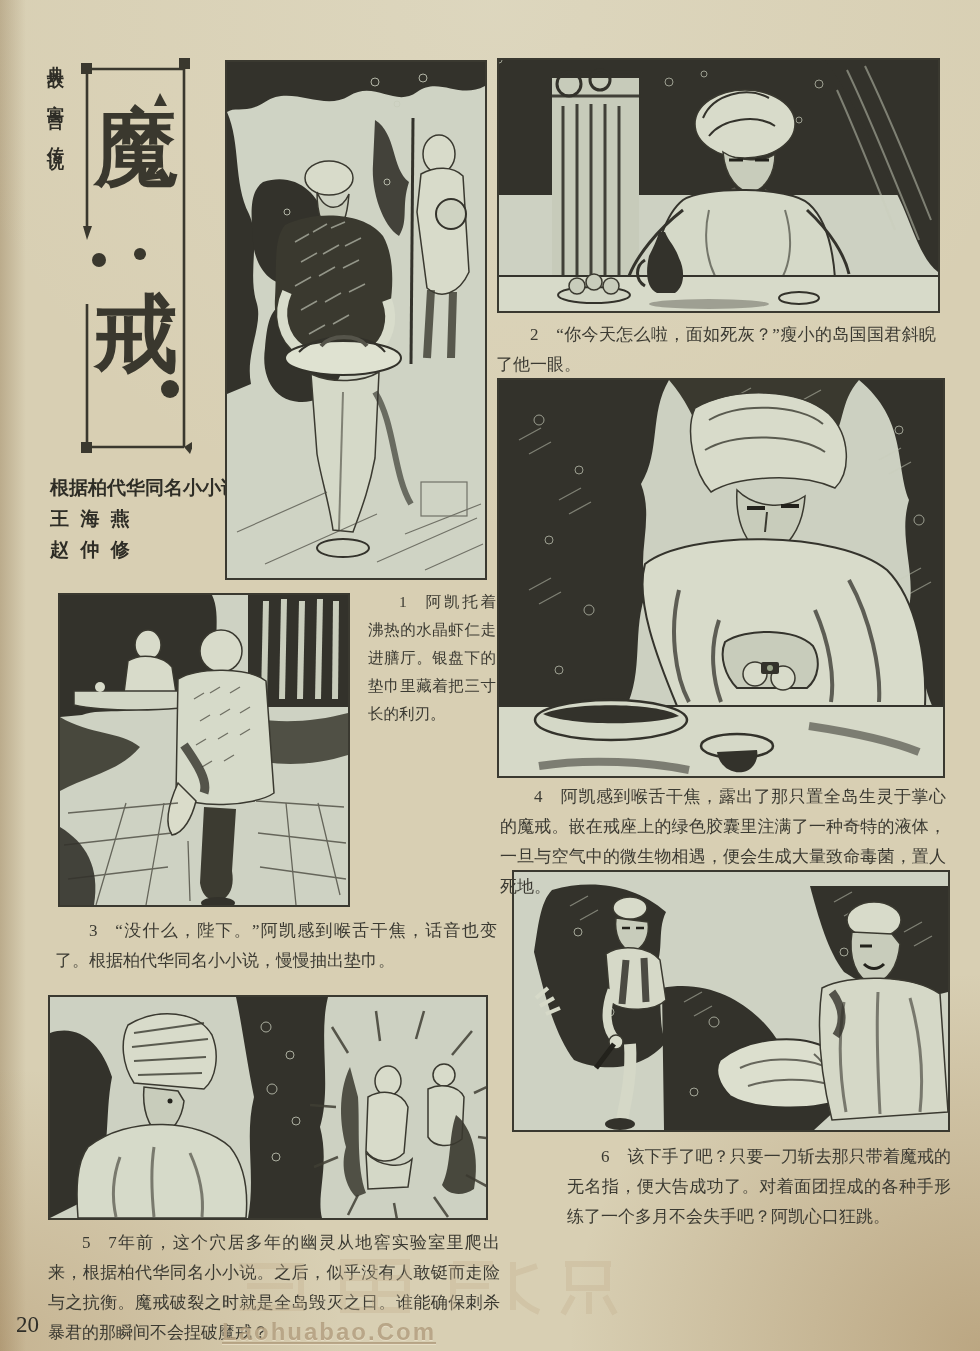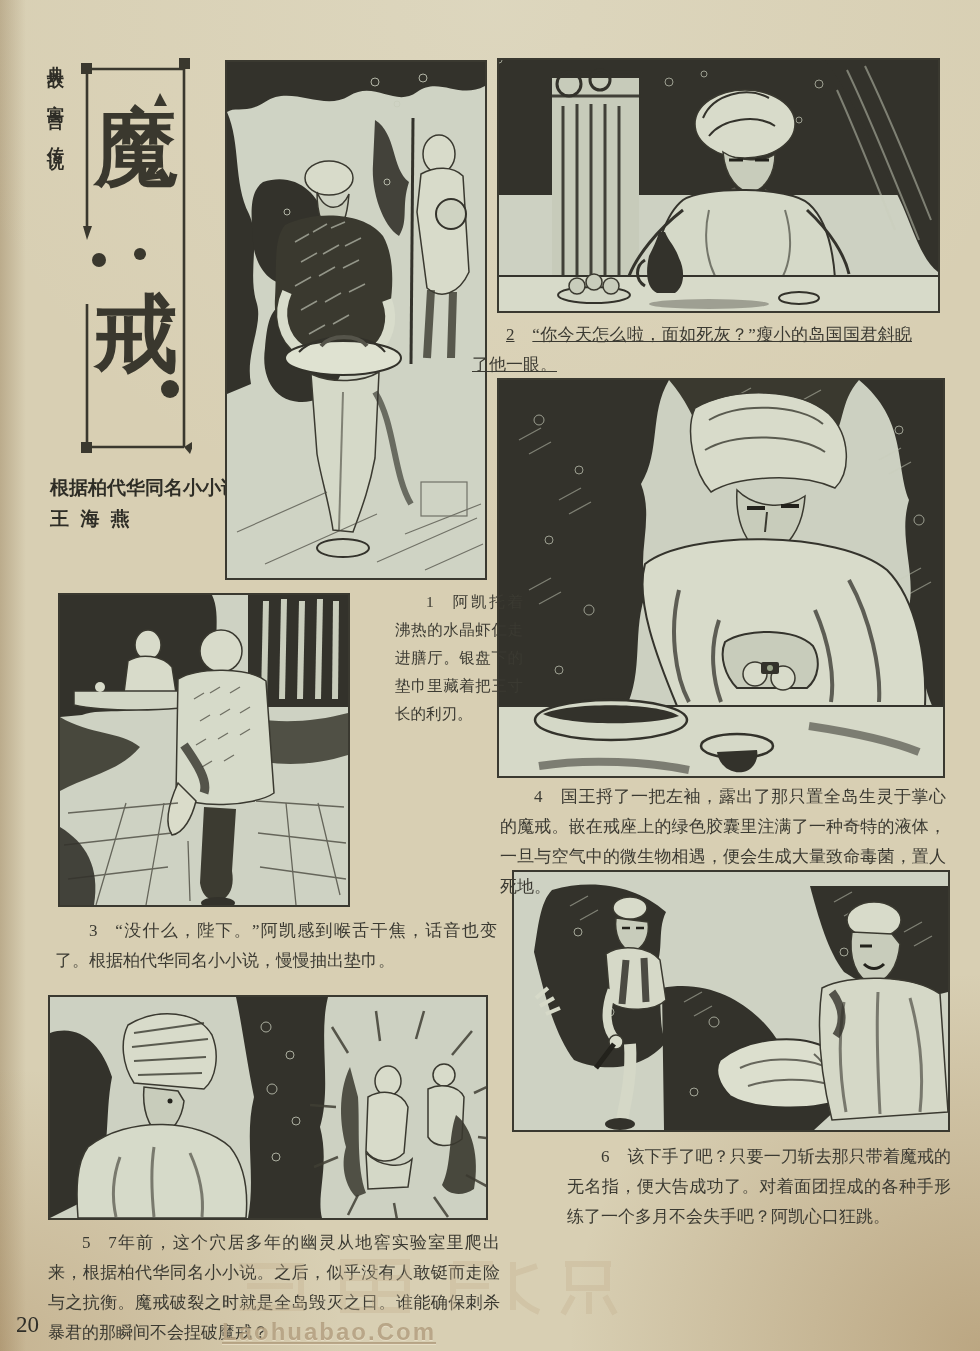--- a/index.html
+++ b/index.html
@@ -52,7 +52,7 @@
   }
   .cap .num{margin-right:1.05em;}
   .cap1{left:368px;top:588px;width:128px;font-size:15.5px;line-height:28px;margin-left:27px;}
-  .cap2{left:472px;top:320px;width:440px;text-decoration:underline;}
+  .cap2{left:496px;top:320px;width:440px;}
   .cap3{left:55px;top:916px;width:442px;}
   .cap4{left:500px;top:782px;width:446px;}
   .cap5{left:48px;top:1228px;width:452px;}

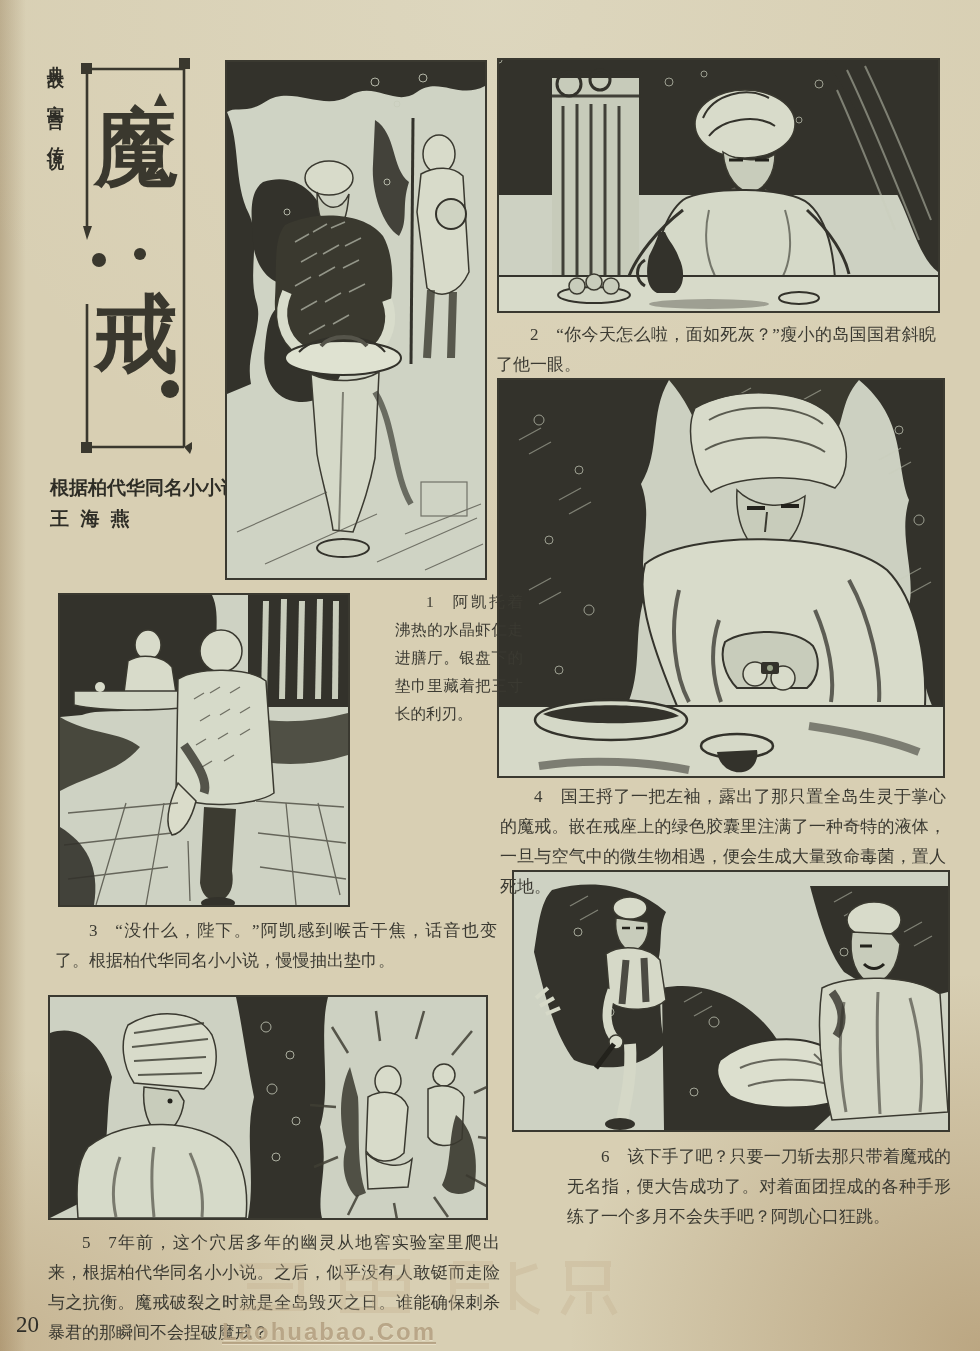--- a/index.html
+++ b/index.html
@@ -107,6 +107,10 @@
     <div class="crow">
       <span class="cname">王海燕</span>
       <span>改编</span>
+    </div>
+    <div class="crow">
+      <span class="cname">赵仲修</span>
+      <span>绘</span>
     </div>
   </div>
 

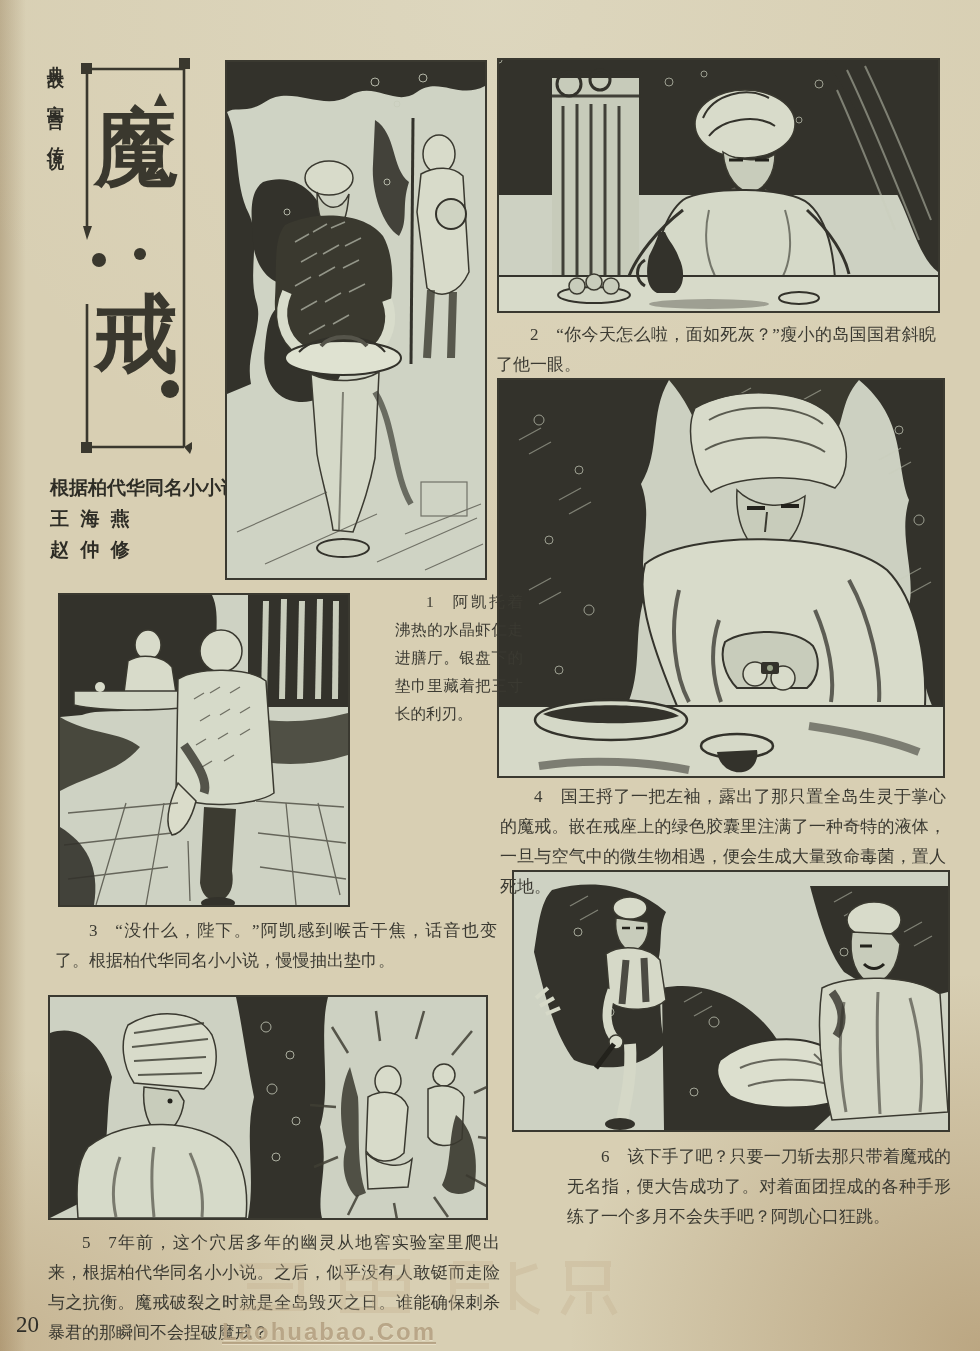--- a/index.html
+++ b/index.html
@@ -51,7 +51,7 @@
     font-size:17px;line-height:30px;text-indent:2em;
   }
   .cap .num{margin-right:1.05em;}
-  .cap1{left:368px;top:588px;width:128px;font-size:15.5px;line-height:28px;margin-left:27px;}
+  .cap1{left:368px;top:588px;width:128px;font-size:15.5px;line-height:28px;}
   .cap2{left:496px;top:320px;width:440px;}
   .cap3{left:55px;top:916px;width:442px;}
   .cap4{left:500px;top:782px;width:446px;}

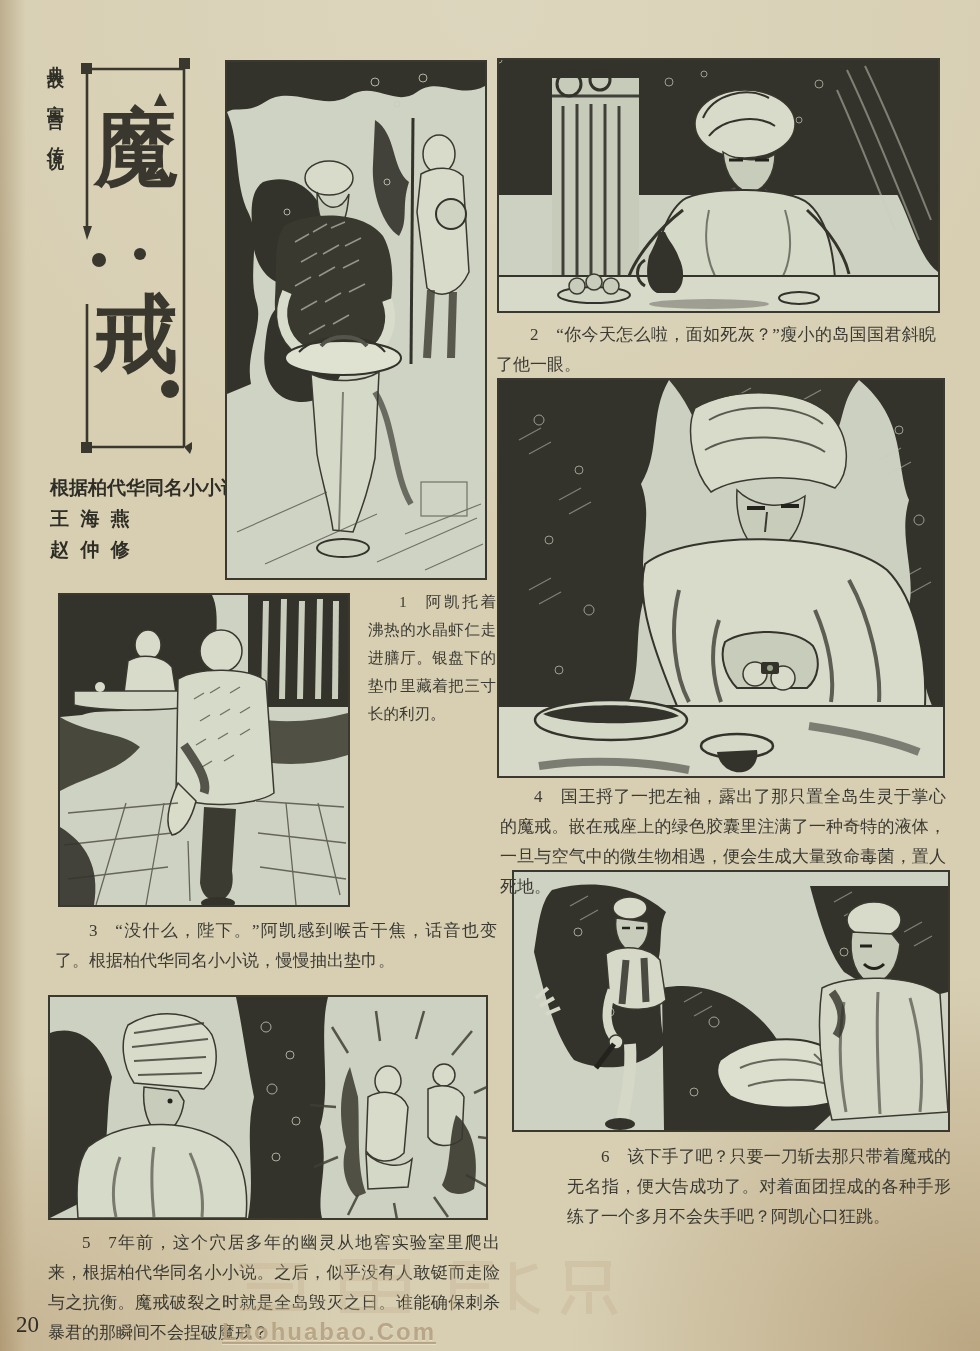--- a/index.html
+++ b/index.html
@@ -380,7 +380,7 @@
     <span class="num">3</span><span>“没什么，陛下。”阿凯感到喉舌干焦，话音也变了。根据柏代华同名小小说，慢慢抽出垫巾。</span>
   </div>
   <div class="cap cap4">
-    <span class="num">4</span><span>国王捋了一把左袖，露出了那只置全岛生灵于掌心的魔戒。嵌在戒座上的绿色胶囊里注满了一种奇特的液体，一旦与空气中的微生物相遇，便会生成大量致命毒菌，置人死地。</span>
+    <span class="num">4</span><span>阿凯感到喉舌干焦，露出了那只置全岛生灵于掌心的魔戒。嵌在戒座上的绿色胶囊里注满了一种奇特的液体，一旦与空气中的微生物相遇，便会生成大量致命毒菌，置人死地。</span>
   </div>
   <div class="cap cap5">
     <span class="num">5</span><span>7年前，这个穴居多年的幽灵从地窖实验室里爬出来，根据柏代华同名小小说。之后，似乎没有人敢铤而走险与之抗衡。魔戒破裂之时就是全岛毁灭之日。谁能确保刺杀暴君的那瞬间不会捏破魔戒？</span>

